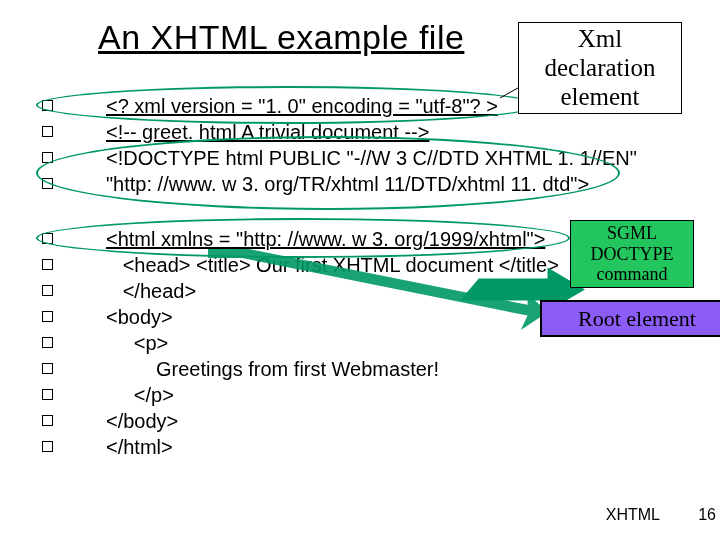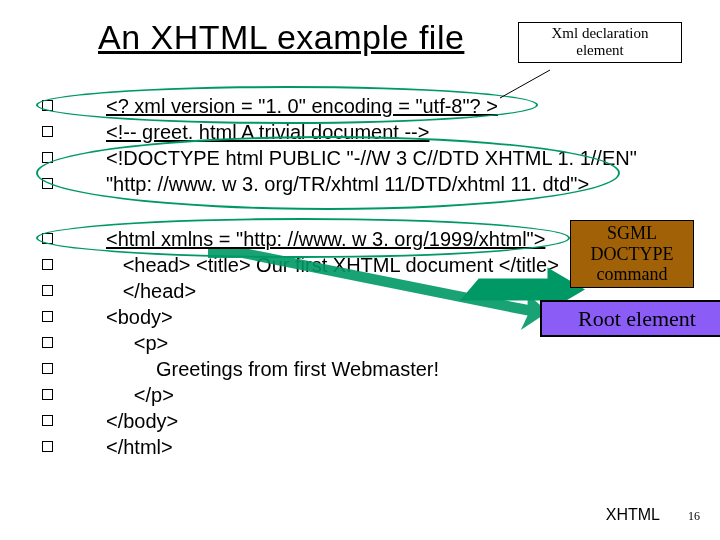--- a/index.html
+++ b/index.html
@@ -42,7 +42,7 @@
     left: 518px;
     top: 22px;
     width: 150px;
-    font-size: 15px;
+    font-size: 25px;
   }
   .callout-sgml {
     left: 570px;

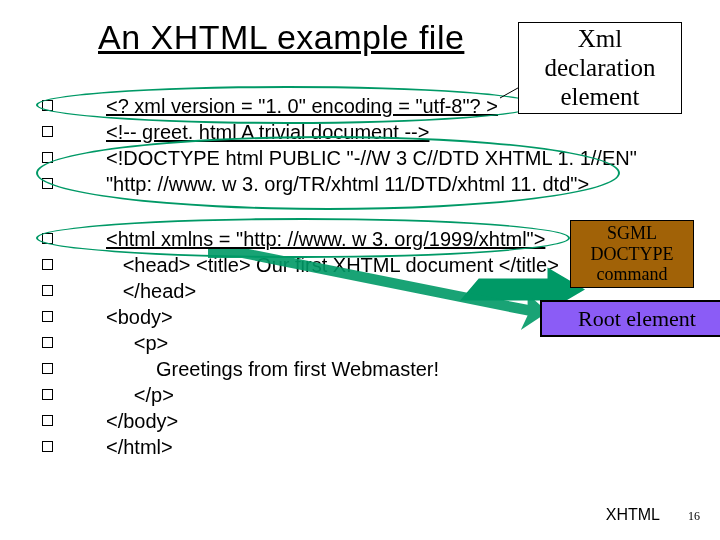--- a/index.html
+++ b/index.html
@@ -49,7 +49,7 @@
     top: 220px;
     width: 110px;
     font-size: 18px;
-    background: #a16207;
+    background: #22c55e;
     z-index: 6;
   }
   .callout-root {

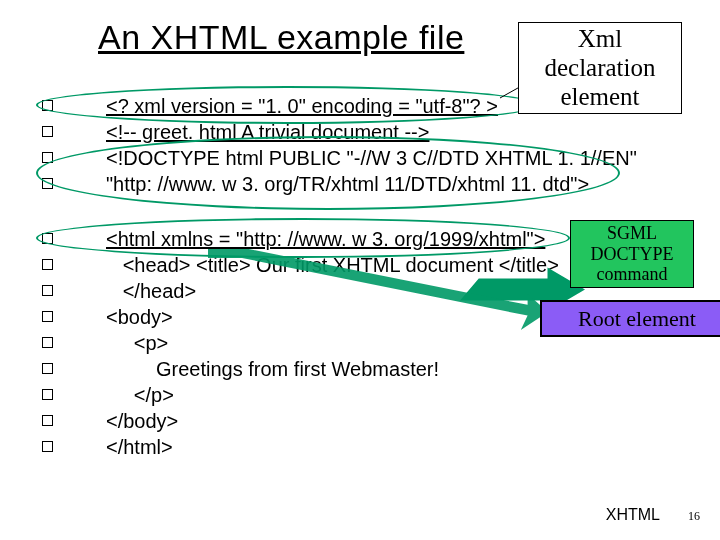--- a/index.html
+++ b/index.html
@@ -146,10 +146,10 @@
   }
   .footer-num {
     position: absolute;
-    right: 20px;
+    right: 4px;
     bottom: 16px;
-    font-family: Liberation Serif, serif;
-    font-size: 12px;
+    font-family: Liberation Sans, sans-serif;
+    font-size: 16px;
     color: #000;
   }
 </style>

